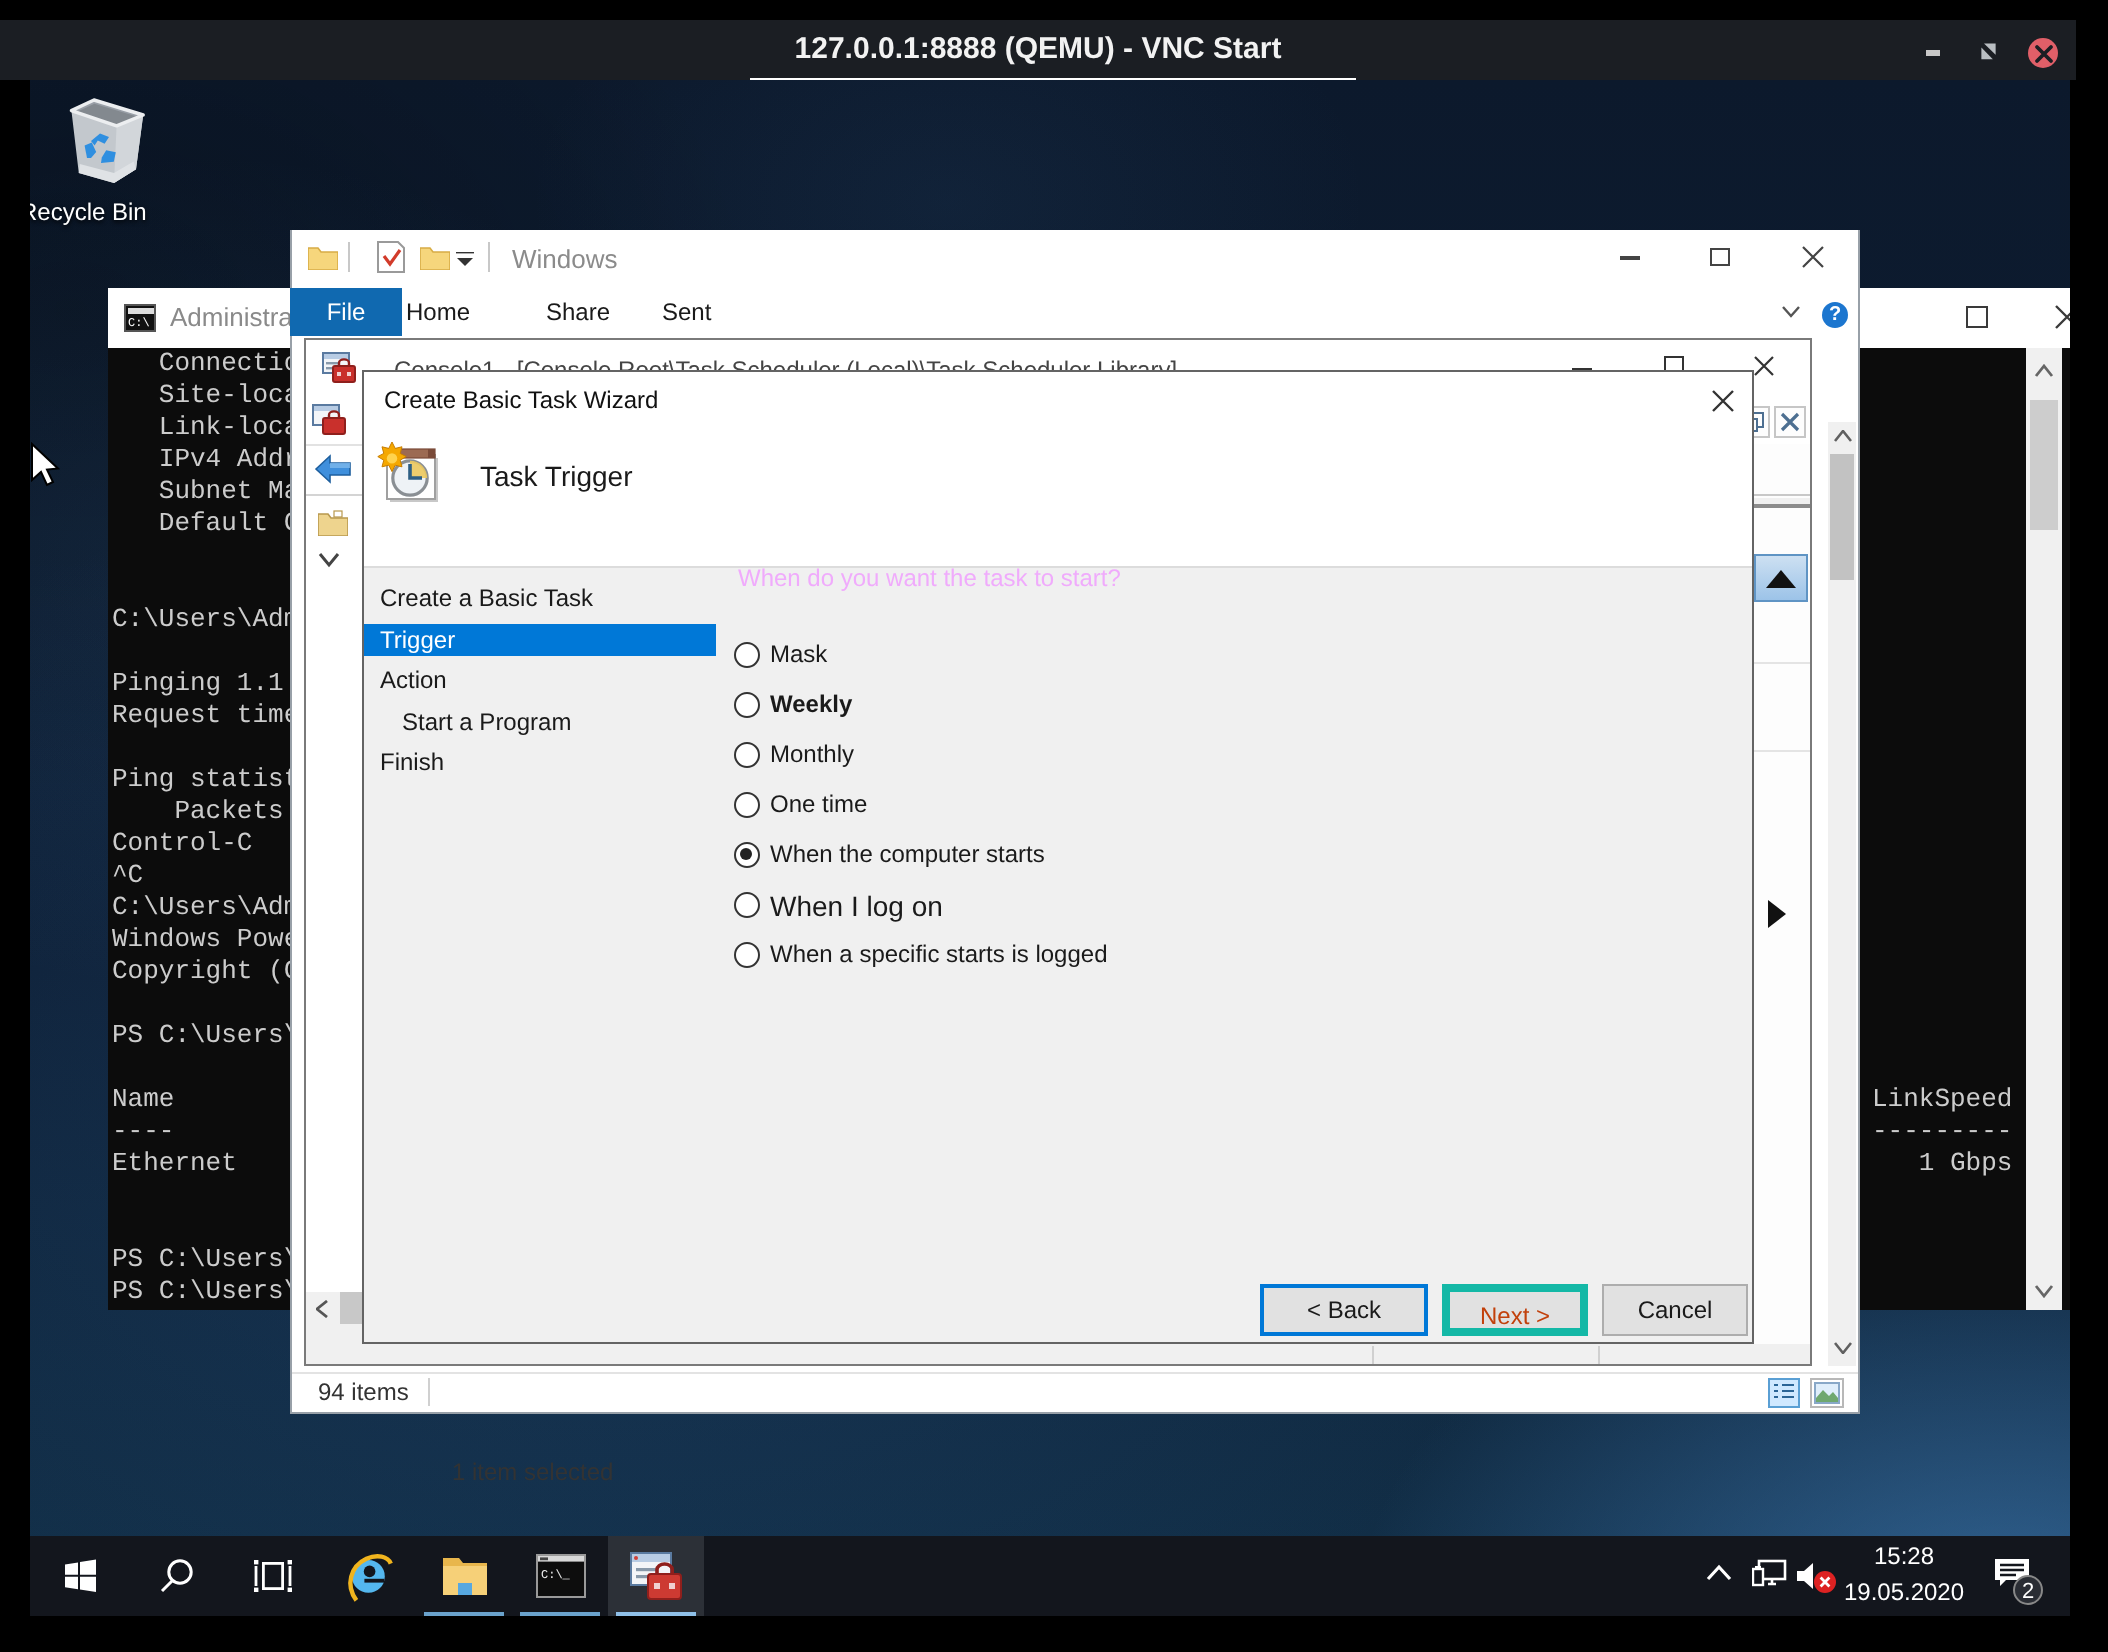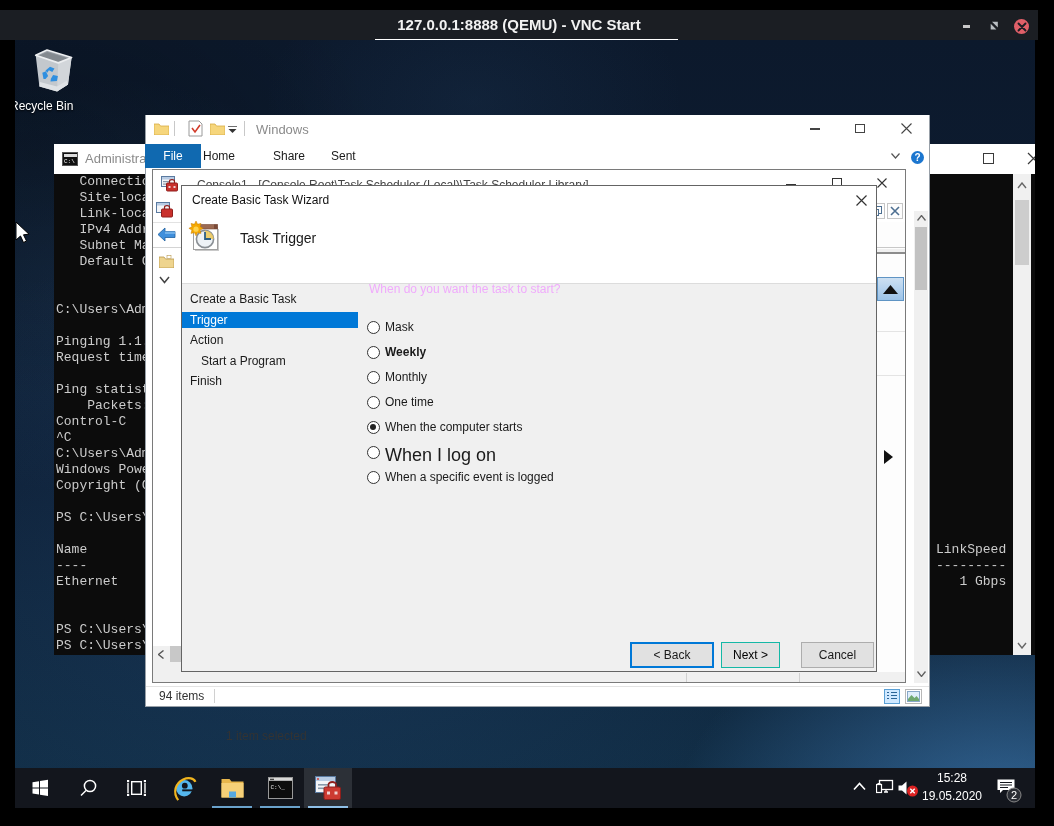--- a/index.html
+++ b/index.html
@@ -282,7 +282,7 @@
 <div class="abs" style="left:385px;top:370px;color:#1a1a1a;font-size:12px;">Monthly</div>
 <div class="abs" style="left:385px;top:395px;color:#1a1a1a;font-size:12px;">One time</div>
 <div class="abs" style="left:385px;top:420px;color:#1a1a1a;font-size:12px;">When the computer starts</div>
-<div class="abs" style="left:385px;top:445px;color:#1a1a1a;font-size:18px;">When I log on</div>
+<div class="abs" style="left:385px;top:445px;color:#1a1a1a;font-size:14px;">When I log on</div>
 <div class="abs" style="left:385px;top:470px;color:#1a1a1a;font-size:12px;">When a specific event is logged</div>
 <div class="radio" style="left:367px;top:321px"></div>
 <div class="radio" style="left:367px;top:346px"></div>

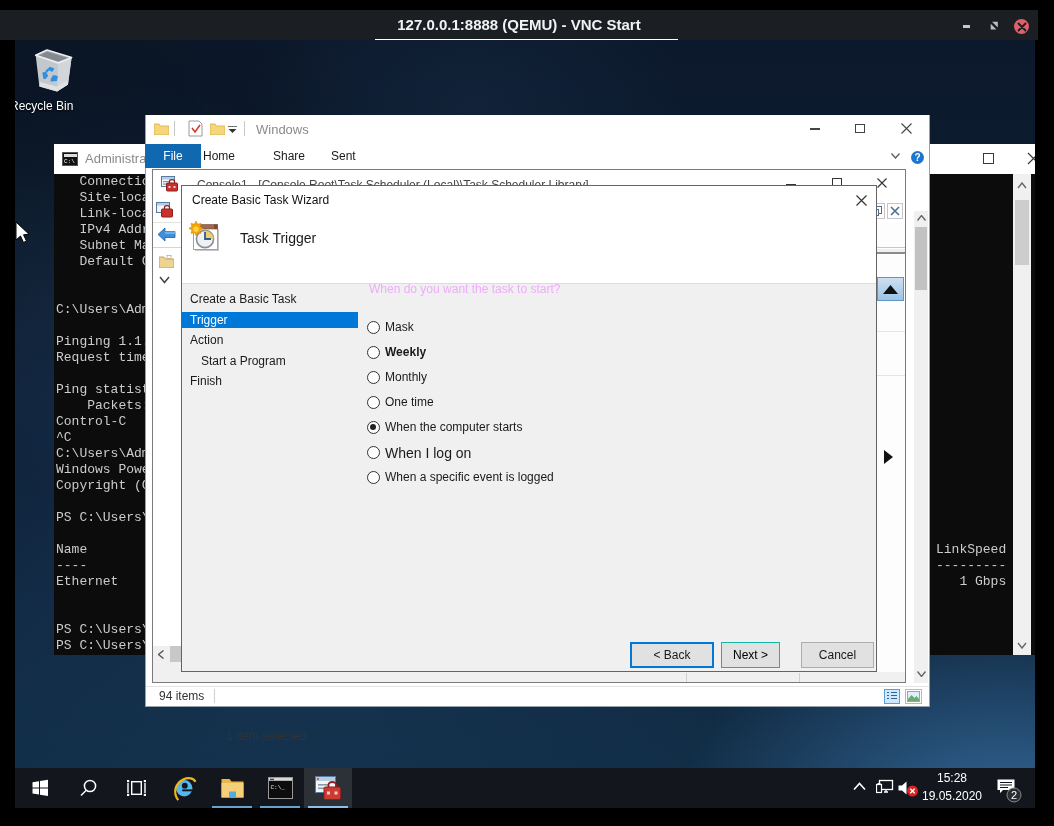--- a/index.html
+++ b/index.html
@@ -283,7 +283,7 @@
 <div class="abs" style="left:385px;top:395px;color:#1a1a1a;font-size:12px;">One time</div>
 <div class="abs" style="left:385px;top:420px;color:#1a1a1a;font-size:12px;">When the computer starts</div>
 <div class="abs" style="left:385px;top:445px;color:#1a1a1a;font-size:14px;">When I log on</div>
-<div class="abs" style="left:385px;top:470px;color:#1a1a1a;font-size:12px;">When a specific event is logged</div>
+<div class="abs" style="left:385px;top:470px;color:#1a1a1a;font-size:12px;">When a specific starts is logged</div>
 <div class="radio" style="left:367px;top:321px"></div>
 <div class="radio" style="left:367px;top:346px"></div>
 <div class="radio" style="left:367px;top:371px"></div>

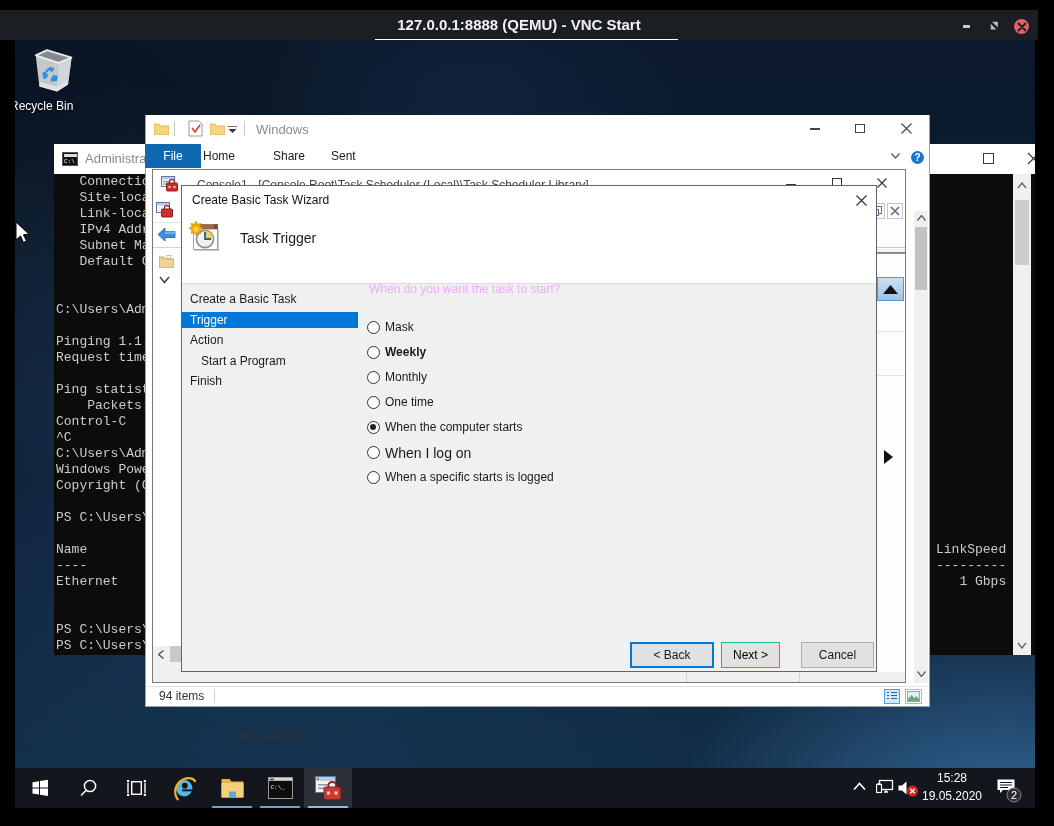--- a/index.html
+++ b/index.html
@@ -292,7 +292,7 @@
 <div class="radio" style="left:367px;top:446px"></div>
 <div class="radio" style="left:367px;top:471px"></div>
 <div class="abs" style="left:630px;top:642px;width:84px;height:26px;background:#e1e1e1;border:2px solid #0078d7;color:#1a1a1a;font-size:12px;text-align:center;line-height:22px;">&lt; Back</div>
-<div class="abs" style="left:721px;top:642px;width:59px;height:26px;background:#e1e1e1;border:1px solid #14b8a6;color:#000000;font-size:12px;text-align:center;line-height:24px;">Next &gt;</div>
+<div class="abs" style="left:721px;top:642px;width:73px;height:26px;background:#e1e1e1;border:4px solid #14b8a6;color:#c2410c;font-size:12px;text-align:center;line-height:24px;">Next &gt;</div>
 <div class="abs" style="left:801px;top:642px;width:73px;height:26px;background:#e1e1e1;border:1px solid #adadad;color:#1a1a1a;font-size:12px;text-align:center;line-height:24px;">Cancel</div>
 
 <div class="abs" style="left:15px;top:768px;width:1020px;height:40px;background:#13161d"></div>

